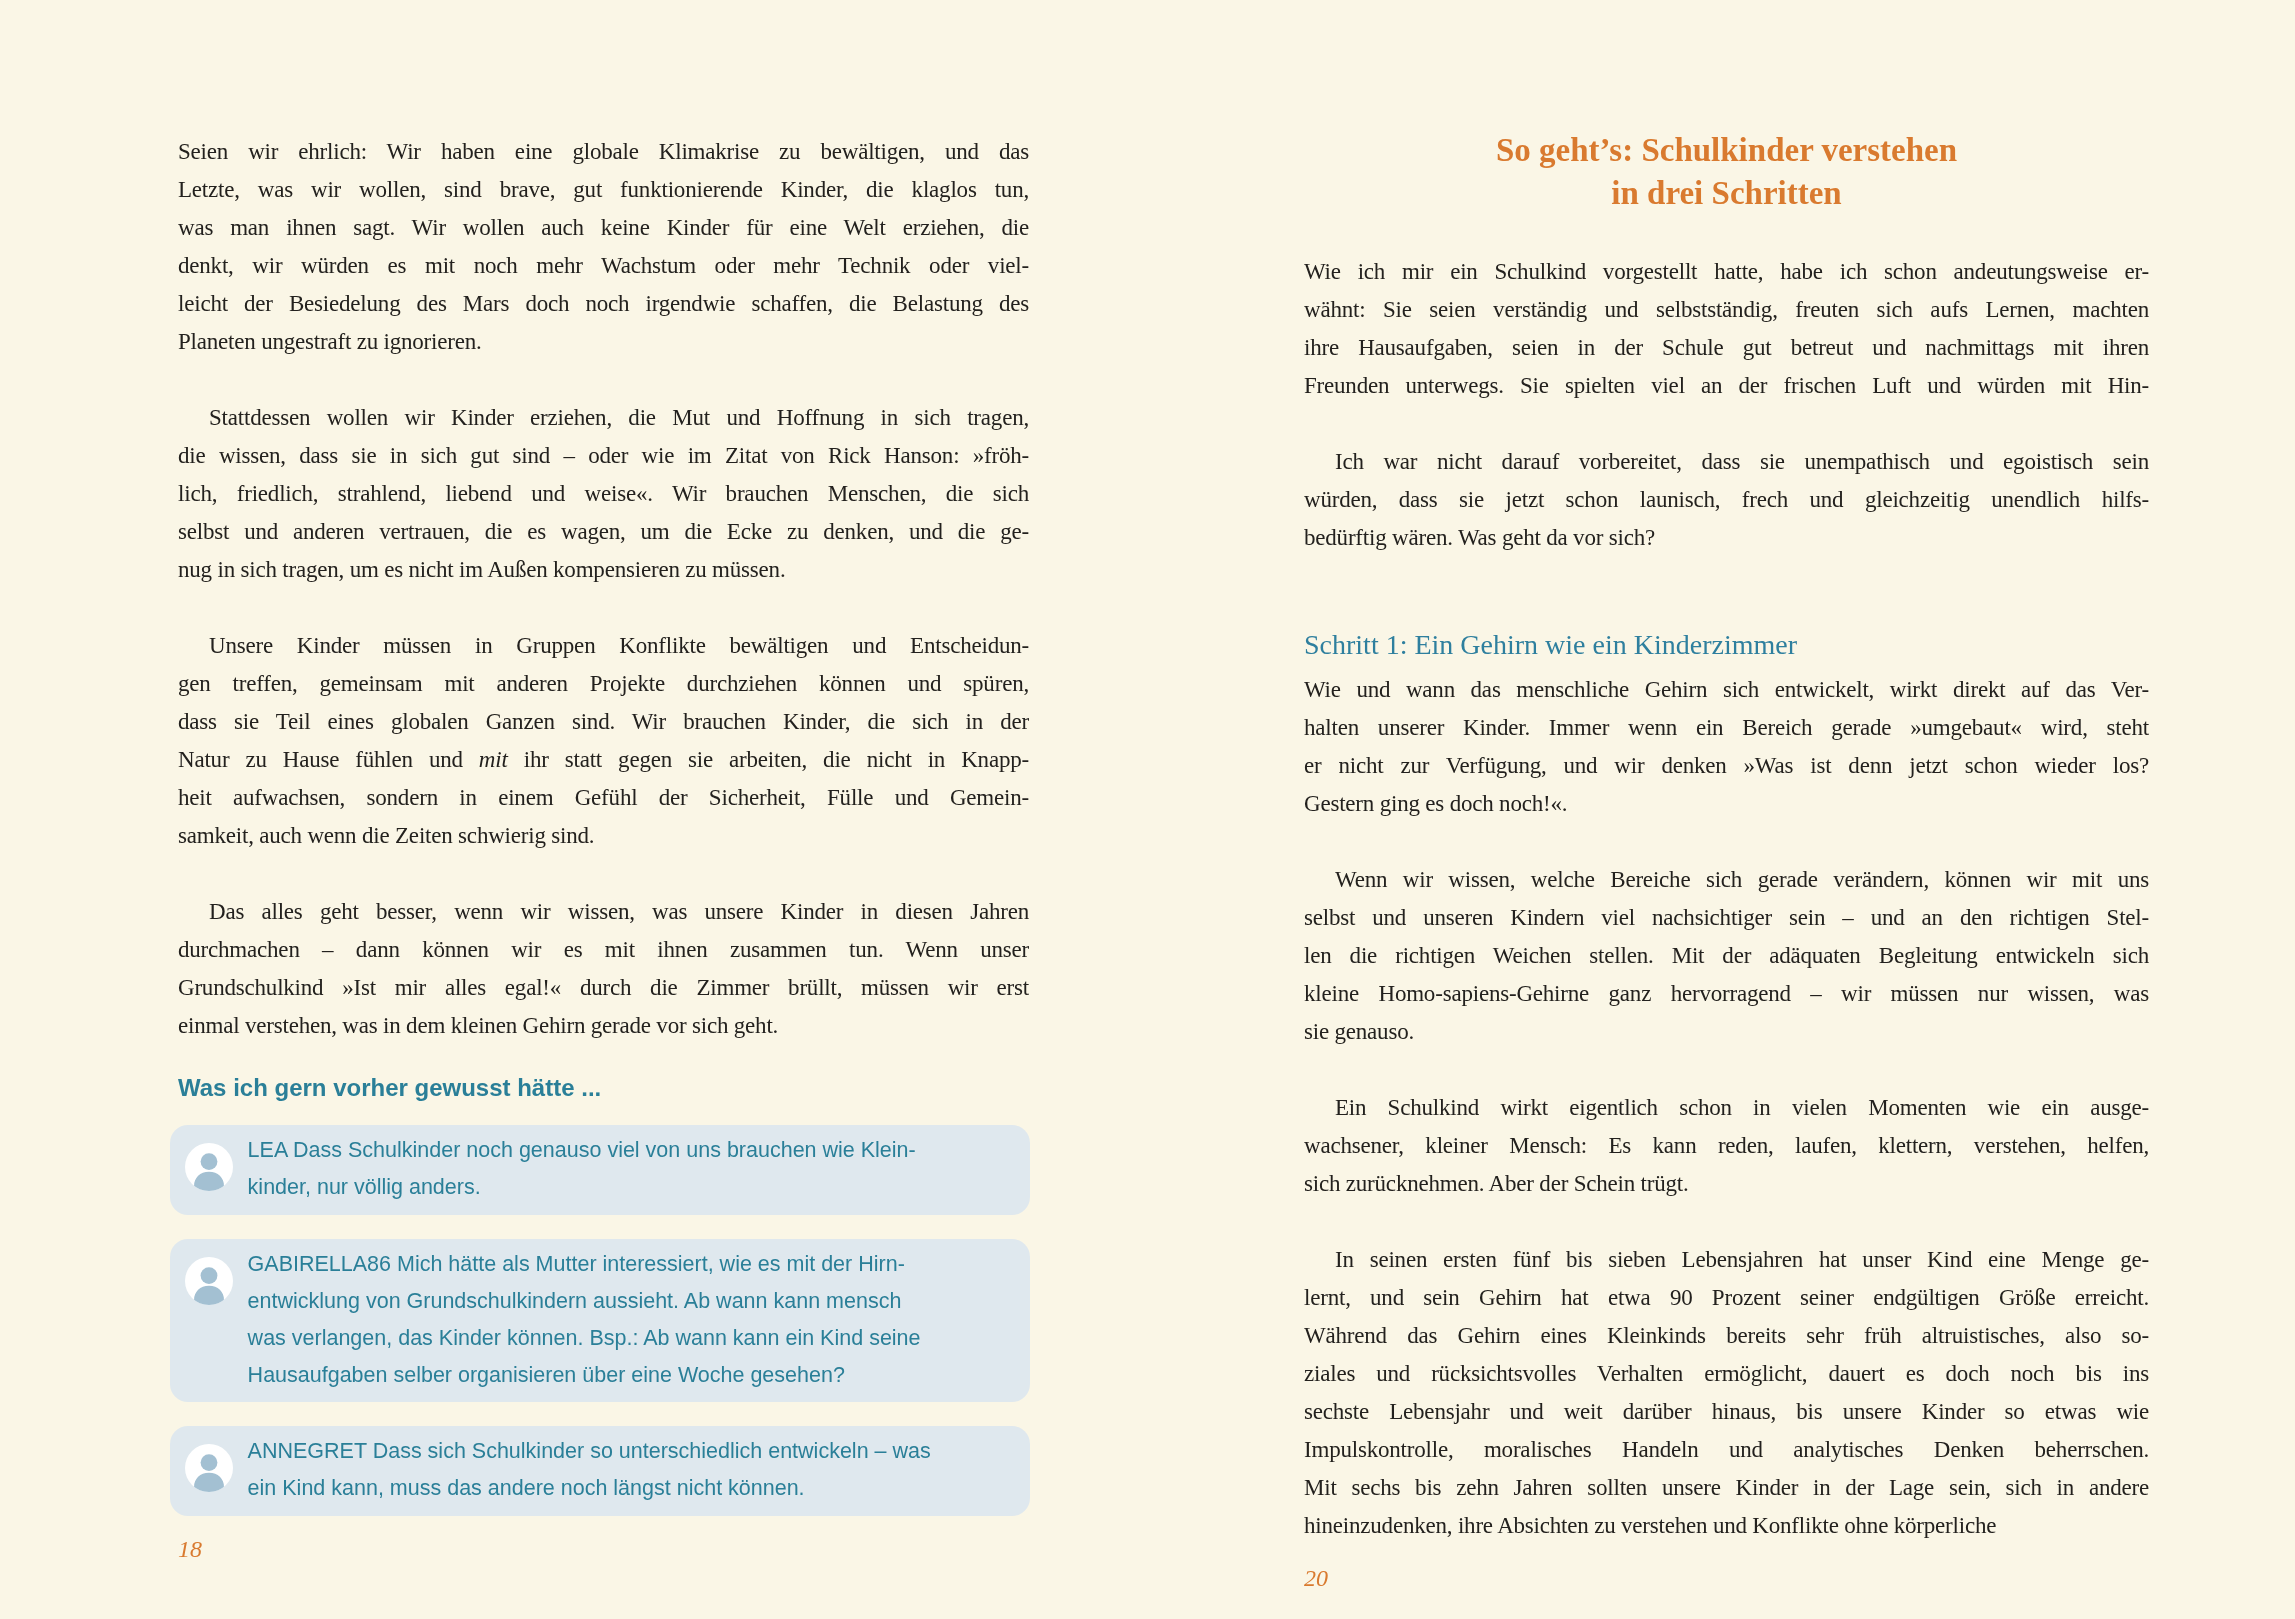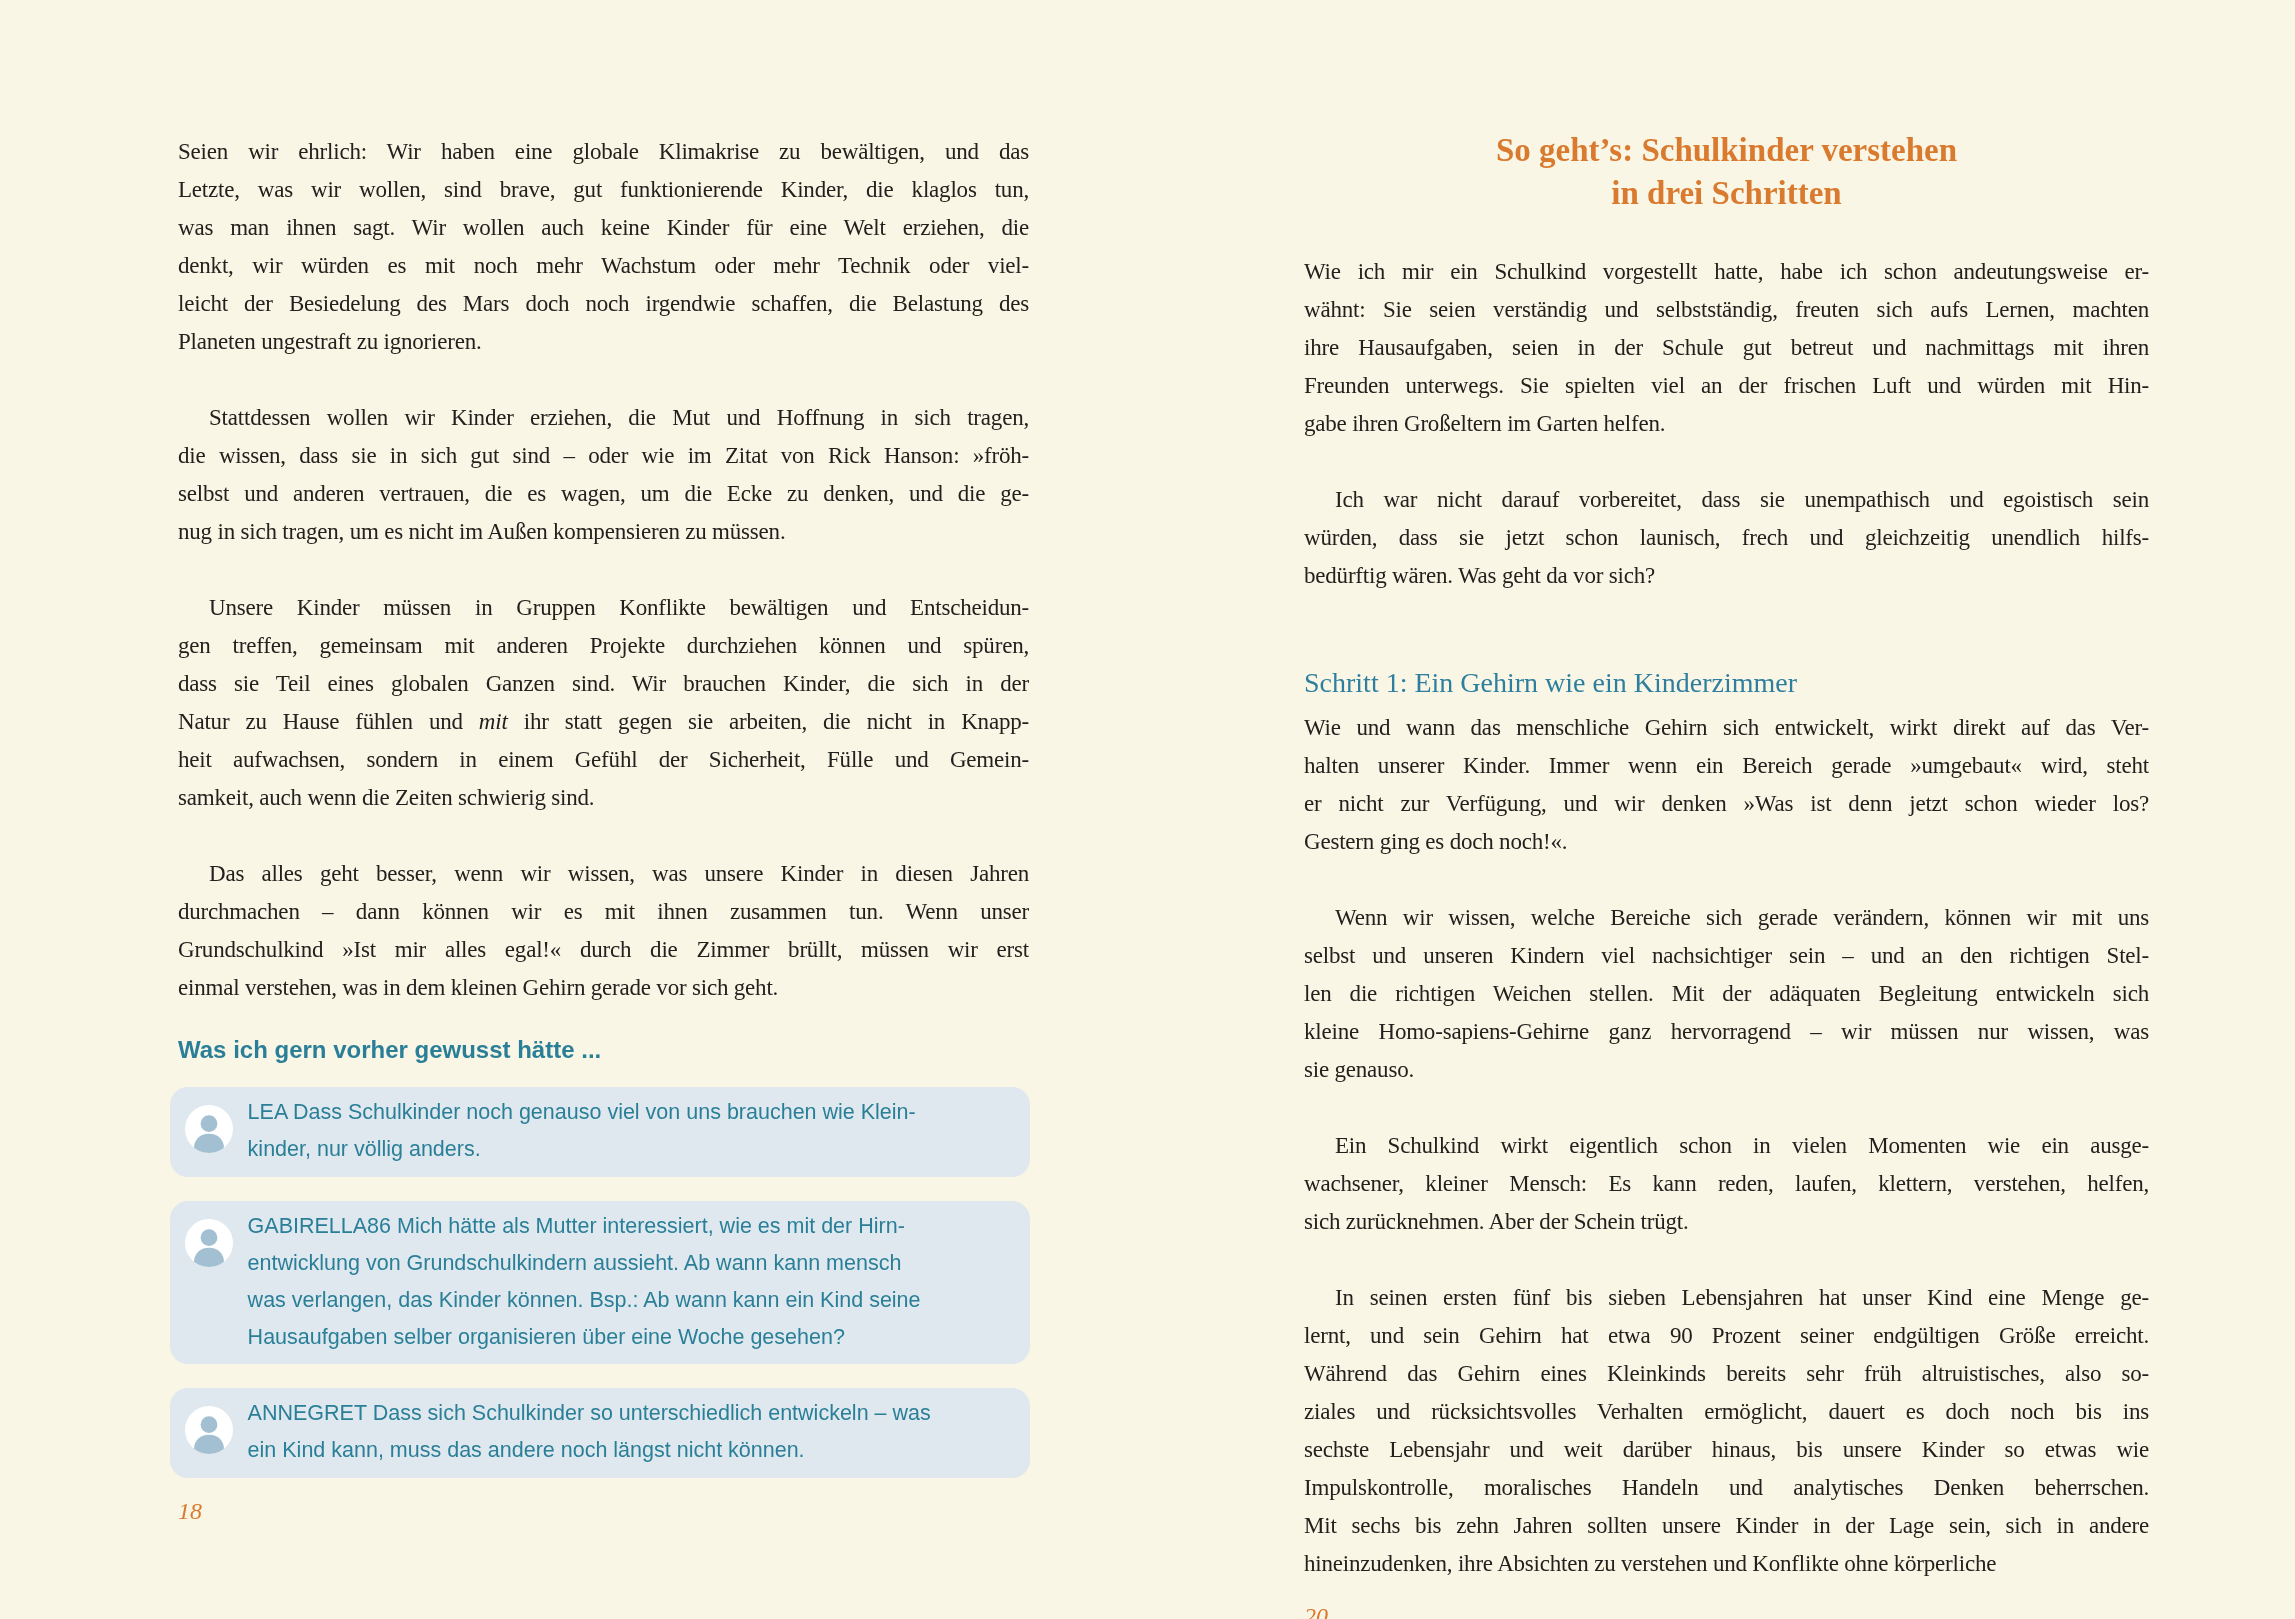--- a/index.html
+++ b/index.html
@@ -139,7 +139,6 @@
       <div class="line">wähnt: Sie seien verständig und selbstständig, freuten sich aufs Lernen, machten</div>
       <div class="line">ihre Hausaufgaben, seien in der Schule gut betreut und nachmittags mit ihren</div>
       <div class="line">Freunden unterwegs. Sie spielten viel an der frischen Luft und würden mit Hin-</div>
-      <div class="line final">gabe ihren Großeltern im Garten helfen.</div>
       <div class="line indent">Ich war nicht darauf vorbereitet, dass sie unempathisch und egoistisch sein</div>
       <div class="line">würden, dass sie jetzt schon launisch, frech und gleichzeitig unendlich hilfs-</div>
       <div class="line final">bedürftig wären. Was geht da vor sich?</div>

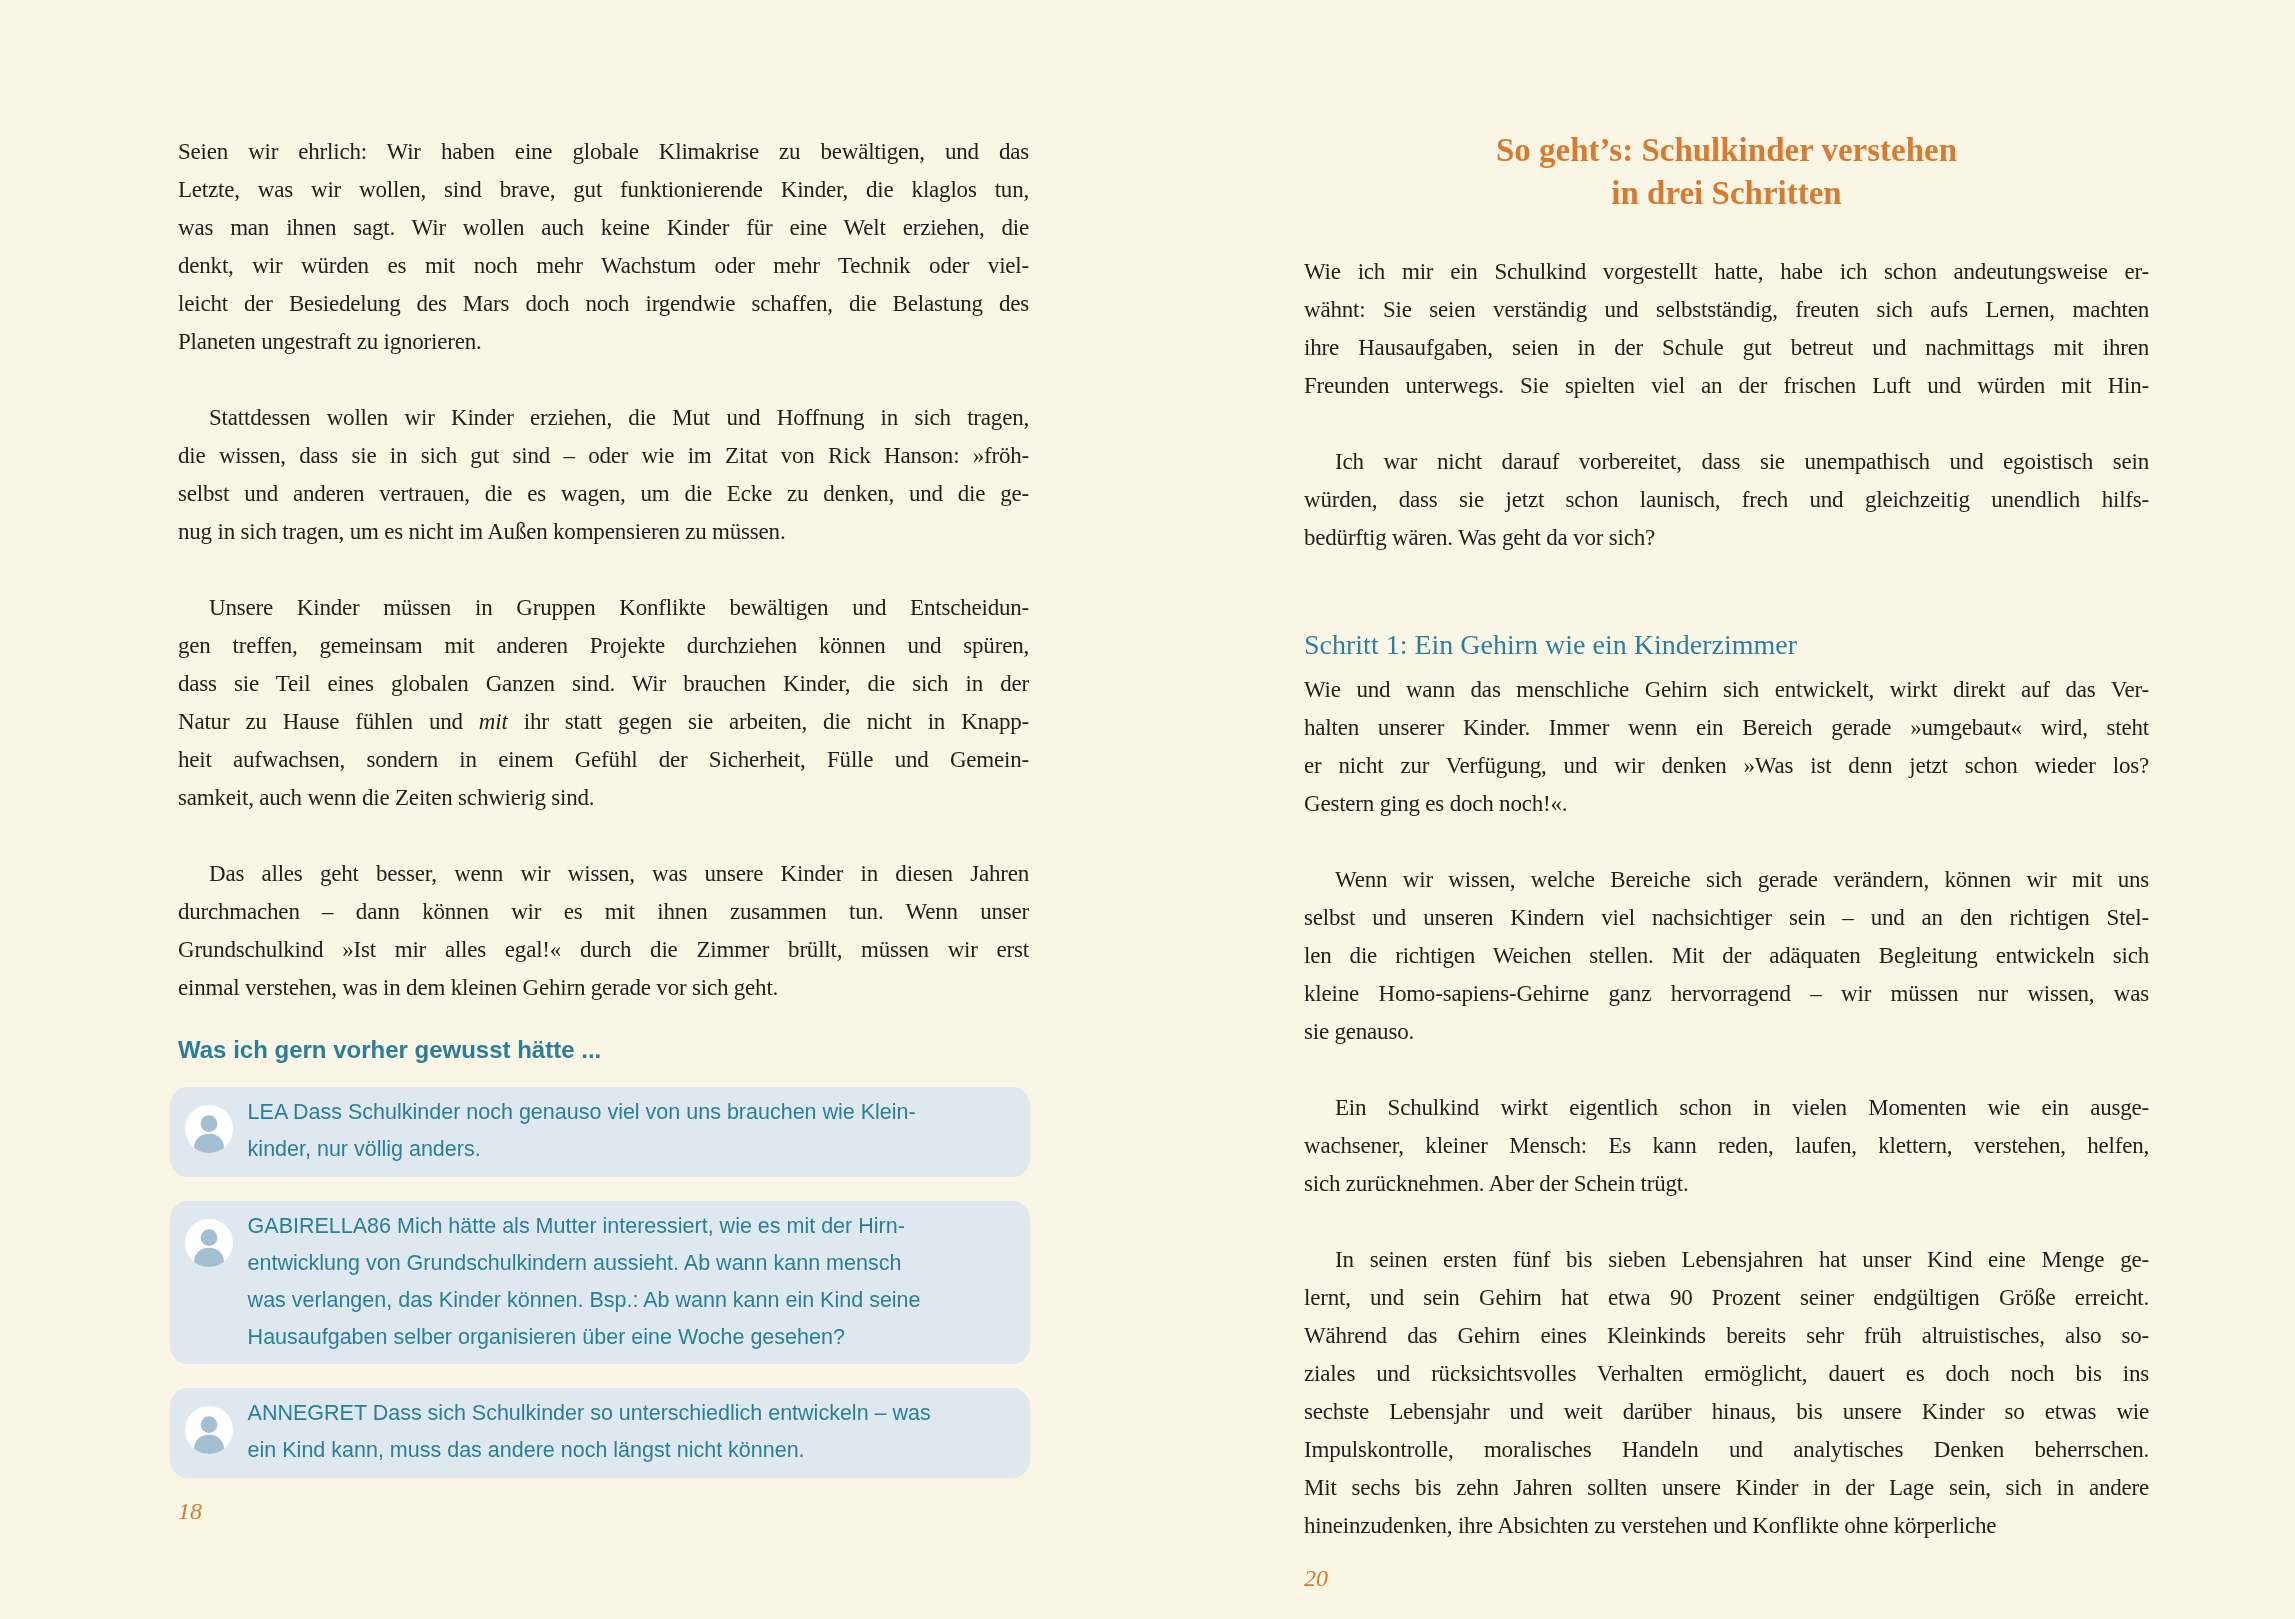--- a/index.html
+++ b/index.html
@@ -84,6 +84,7 @@
       <div class="line final">Planeten ungestraft zu ignorieren.</div>
       <div class="line indent">Stattdessen wollen wir Kinder erziehen, die Mut und Hoffnung in sich tragen,</div>
       <div class="line">die wissen, dass sie in sich gut sind – oder wie im Zitat von Rick Hanson: »fröh-</div>
+      <div class="line">lich, friedlich, strahlend, liebend und weise«. Wir brauchen Menschen, die sich</div>
       <div class="line">selbst und anderen vertrauen, die es wagen, um die Ecke zu denken, und die ge-</div>
       <div class="line final">nug in sich tragen, um es nicht im Außen kompensieren zu müssen.</div>
       <div class="line indent">Unsere Kinder müssen in Gruppen Konflikte bewältigen und Entscheidun-</div>

